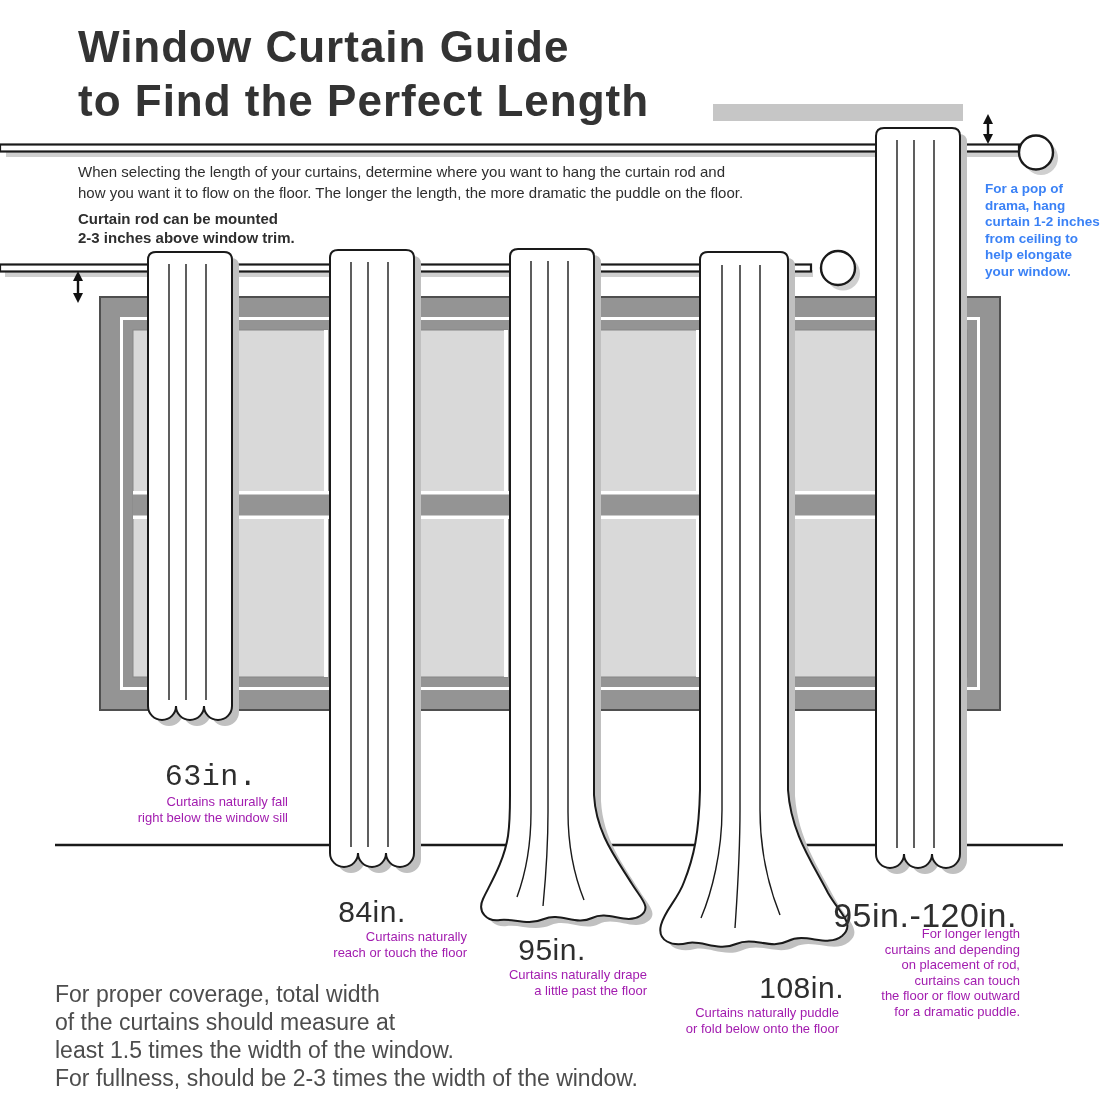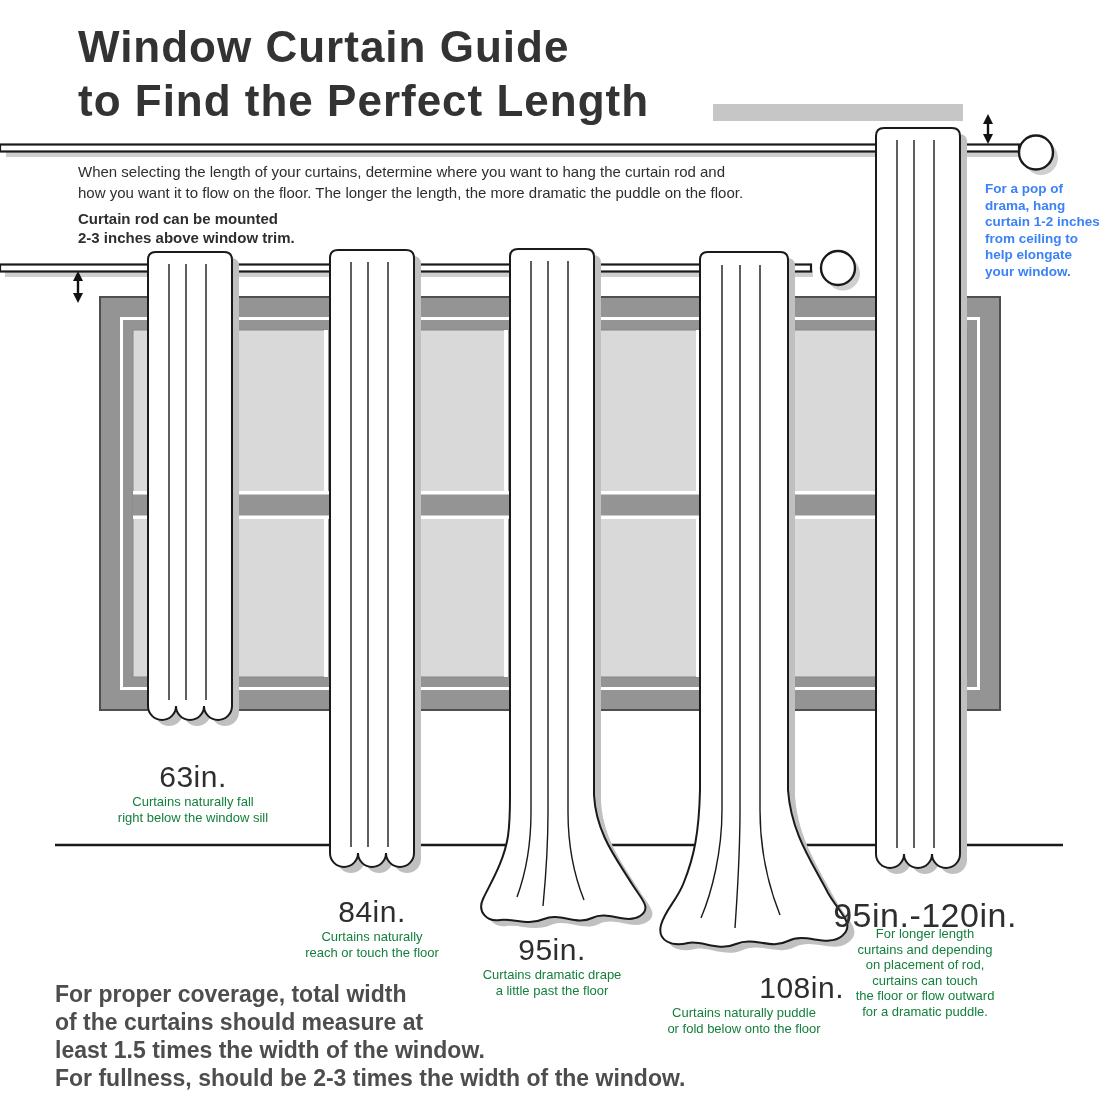--- a/index.html
+++ b/index.html
@@ -154,7 +154,7 @@
 help elongate
 your window.</div>
 
-  <div class="abs len" style="left:93px; top:760px; width:200px;">63in.</div>
+  <div class="abs len" style="left:111px; top:760px; width:200px;font-family:Liberation Mono, monospace;">63in.</div>
   <div class="abs cap" style="left:98px; top:794px; width:190px;">Curtains naturally fall
 right below the window sill</div>
 

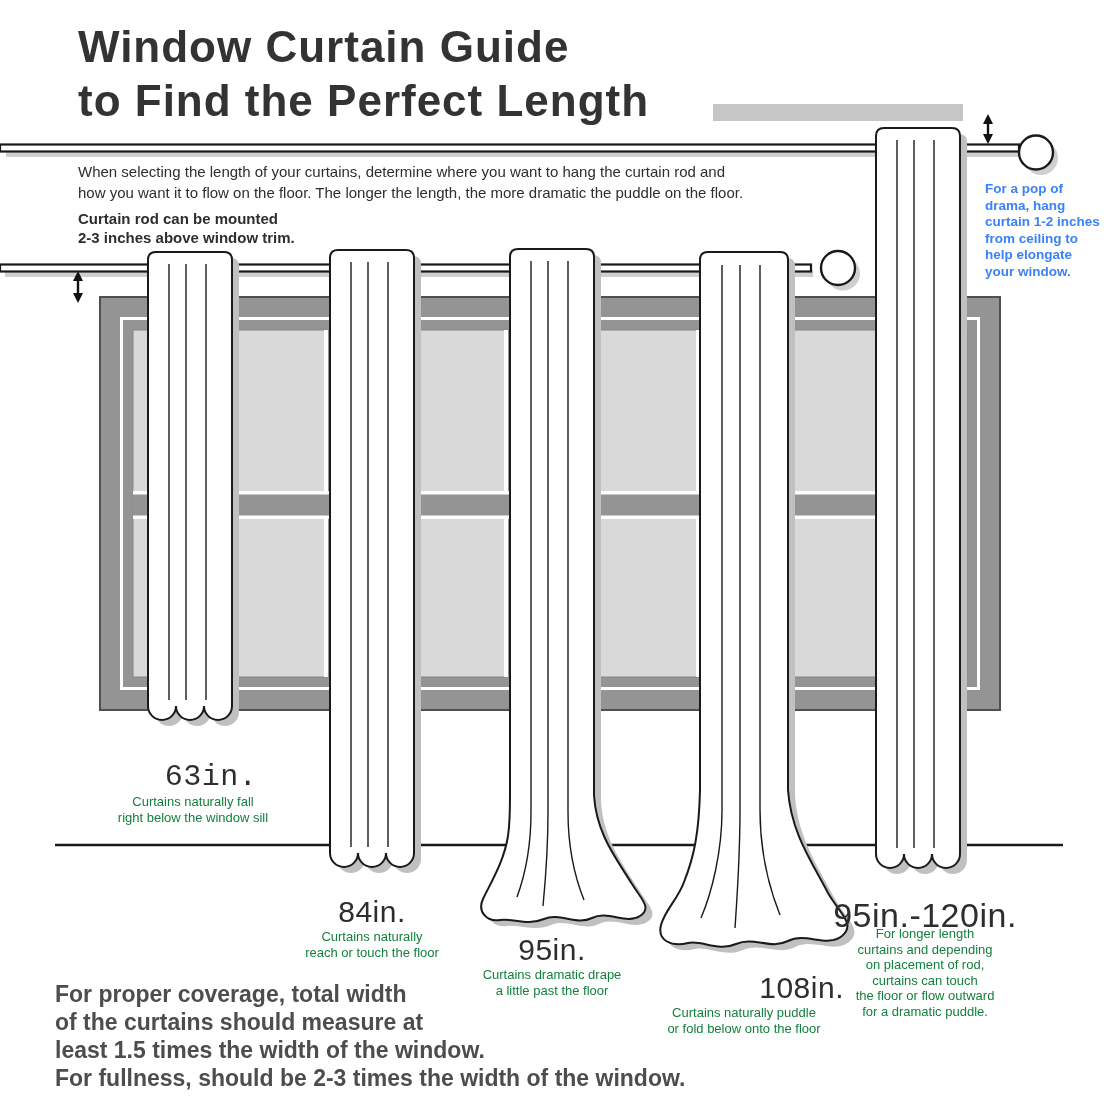--- a/index.html
+++ b/index.html
@@ -21,7 +21,7 @@
   .drama { font-size:13.5px; font-weight:bold; line-height:16.5px; color:#3b82f6; }
   .len { font-size:30px; color:#2e2e2e; text-align:center; letter-spacing:0.5px; }
   .len.small { font-size:34px; }
-  .cap { font-size:13px; line-height:15.5px; text-align:center; color:#15803d; white-space:pre-line; }
+  .cap { font-size:13px; line-height:15.5px; text-align:right; color:#a21caf; white-space:pre-line; }
   .footer {
     font-size:23px; font-weight:bold; line-height:28px;
     color:#4d4d4d; white-space:pre-line;

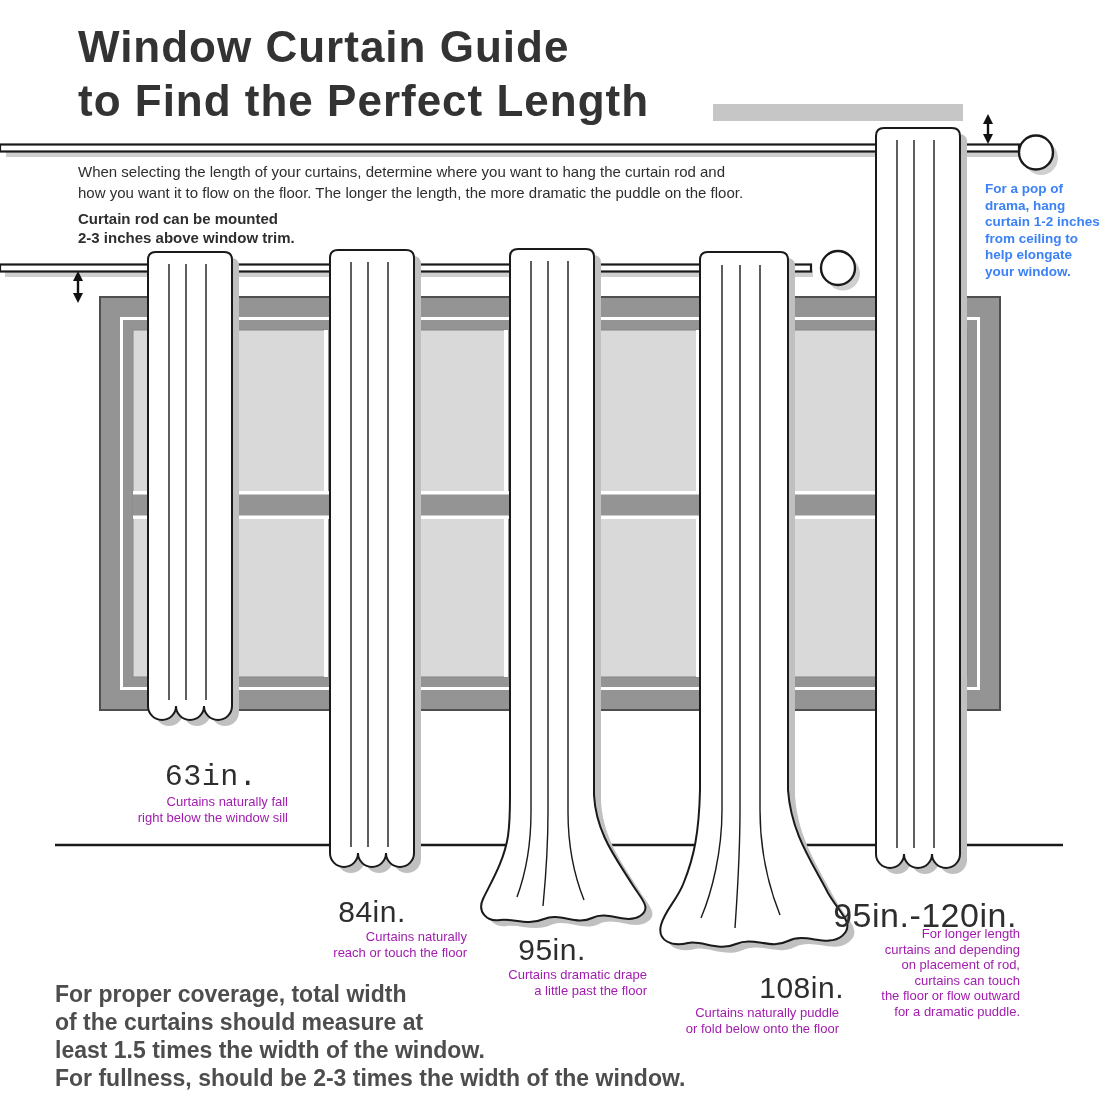--- a/index.html
+++ b/index.html
@@ -163,7 +163,7 @@
 reach or touch the floor</div>
 
   <div class="abs len" style="left:452px; top:933px; width:200px;">95in.</div>
-  <div class="abs cap" style="left:457px; top:967px; width:190px;">Curtains dramatic drape
+  <div class="abs cap" style="left:457px; top:967px; width:190px;">Curtains naturally drape
 a little past the floor</div>
 
   <div class="abs len" style="left:644px; top:971px; width:200px;text-align:right;">108in.</div>

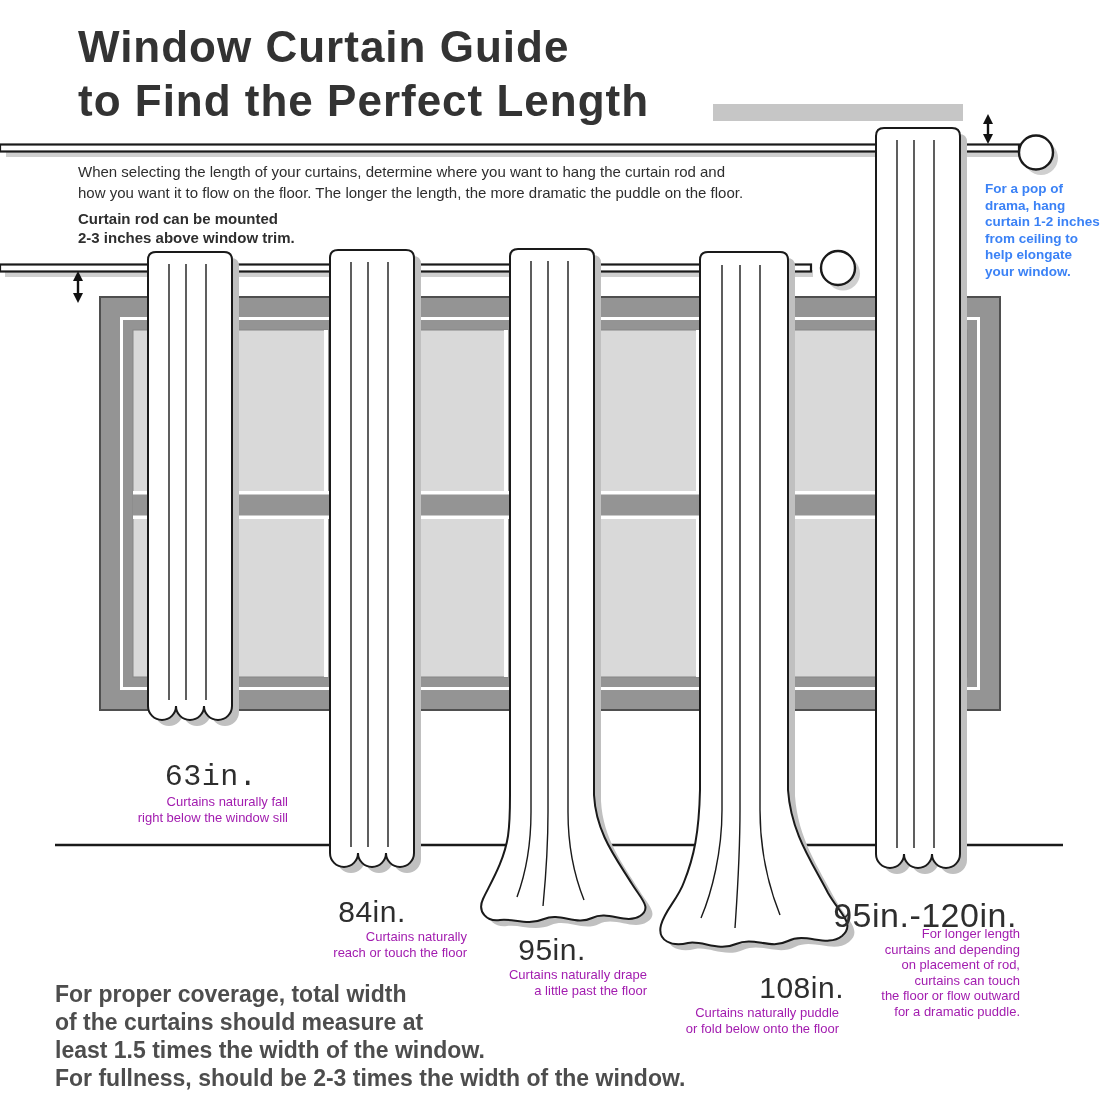--- a/index.html
+++ b/index.html
@@ -23,7 +23,7 @@
   .len.small { font-size:34px; }
   .cap { font-size:13px; line-height:15.5px; text-align:right; color:#a21caf; white-space:pre-line; }
   .footer {
-    font-size:23px; font-weight:bold; line-height:28px;
+    font-size:23px; font-weight:normal; line-height:28px;
     color:#4d4d4d; white-space:pre-line;
   }
 </style>

